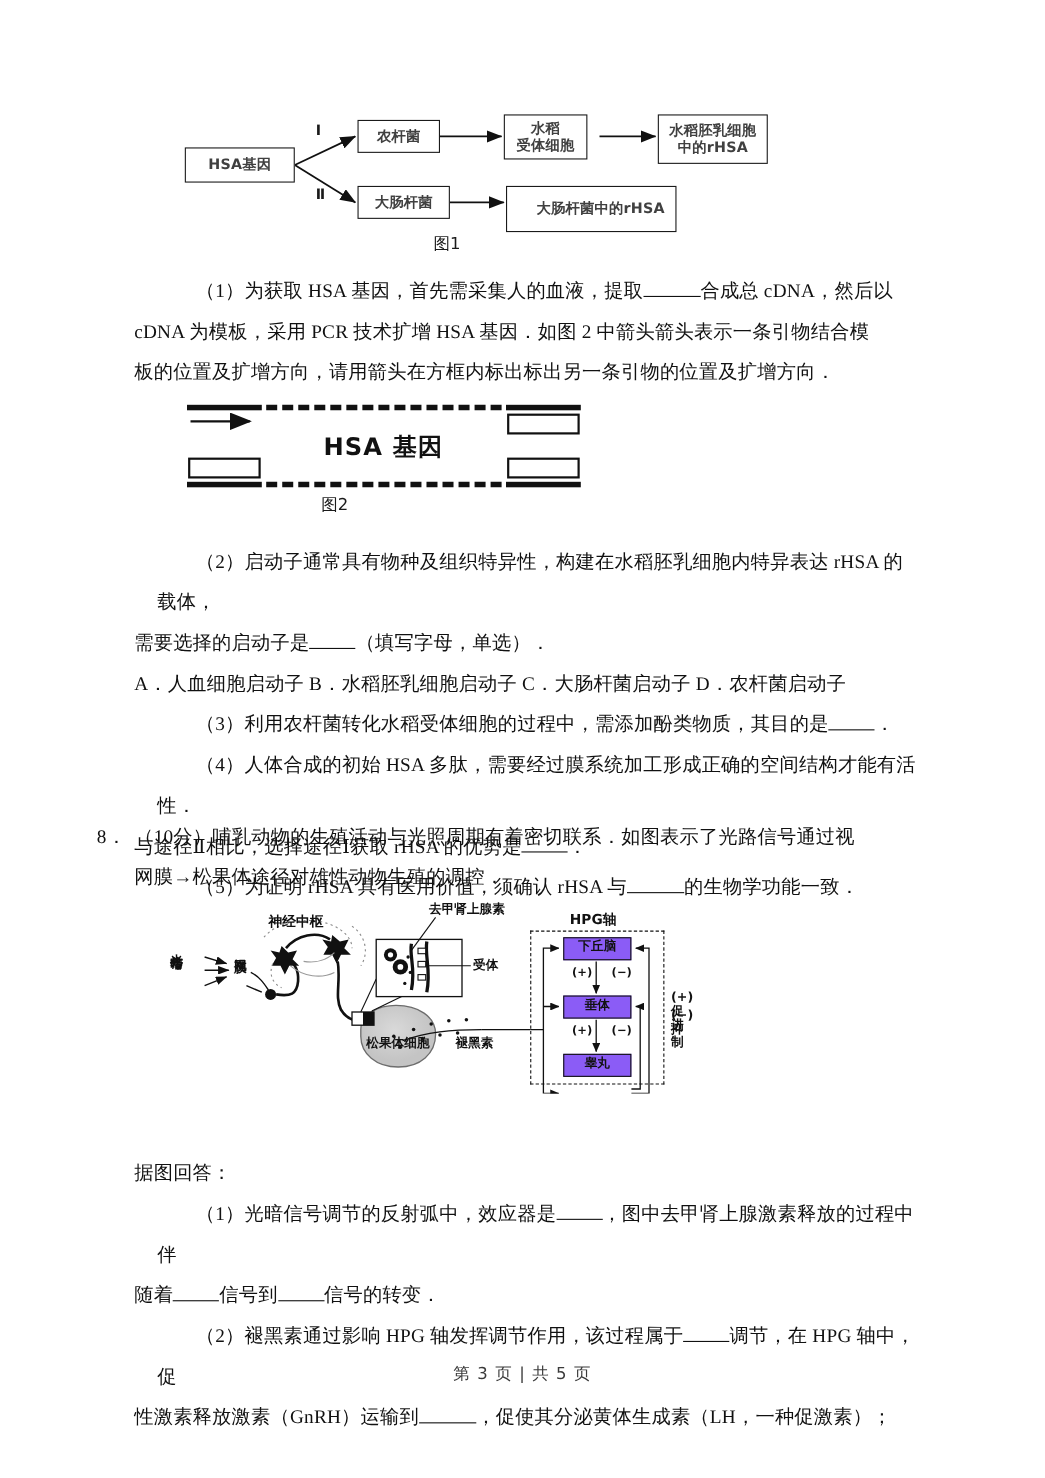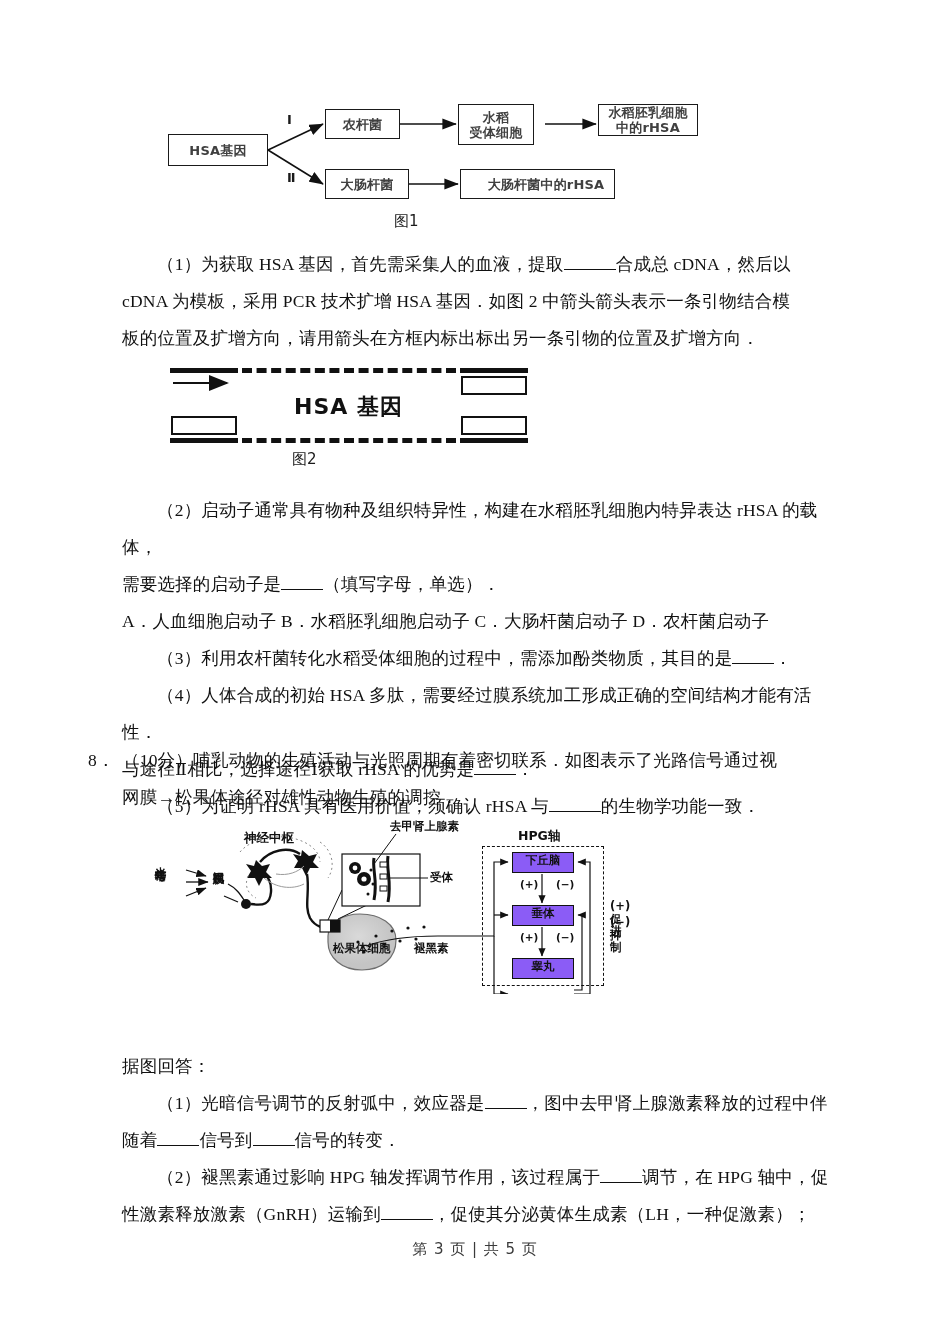--- a/index.html
+++ b/index.html
@@ -214,7 +214,7 @@
 受体细胞</span>
     </div>
 
-    <div class="fig1-box" style="left:430px;top:0px;width:100px;height:32px;white-space:pre-line;">
+    <div class="fig1-box" style="left:430px;top:0px;width:100px;height:45px;white-space:pre-line;">
       <span>水稻胚乳细胞
 中的rHSA</span>
     </div>

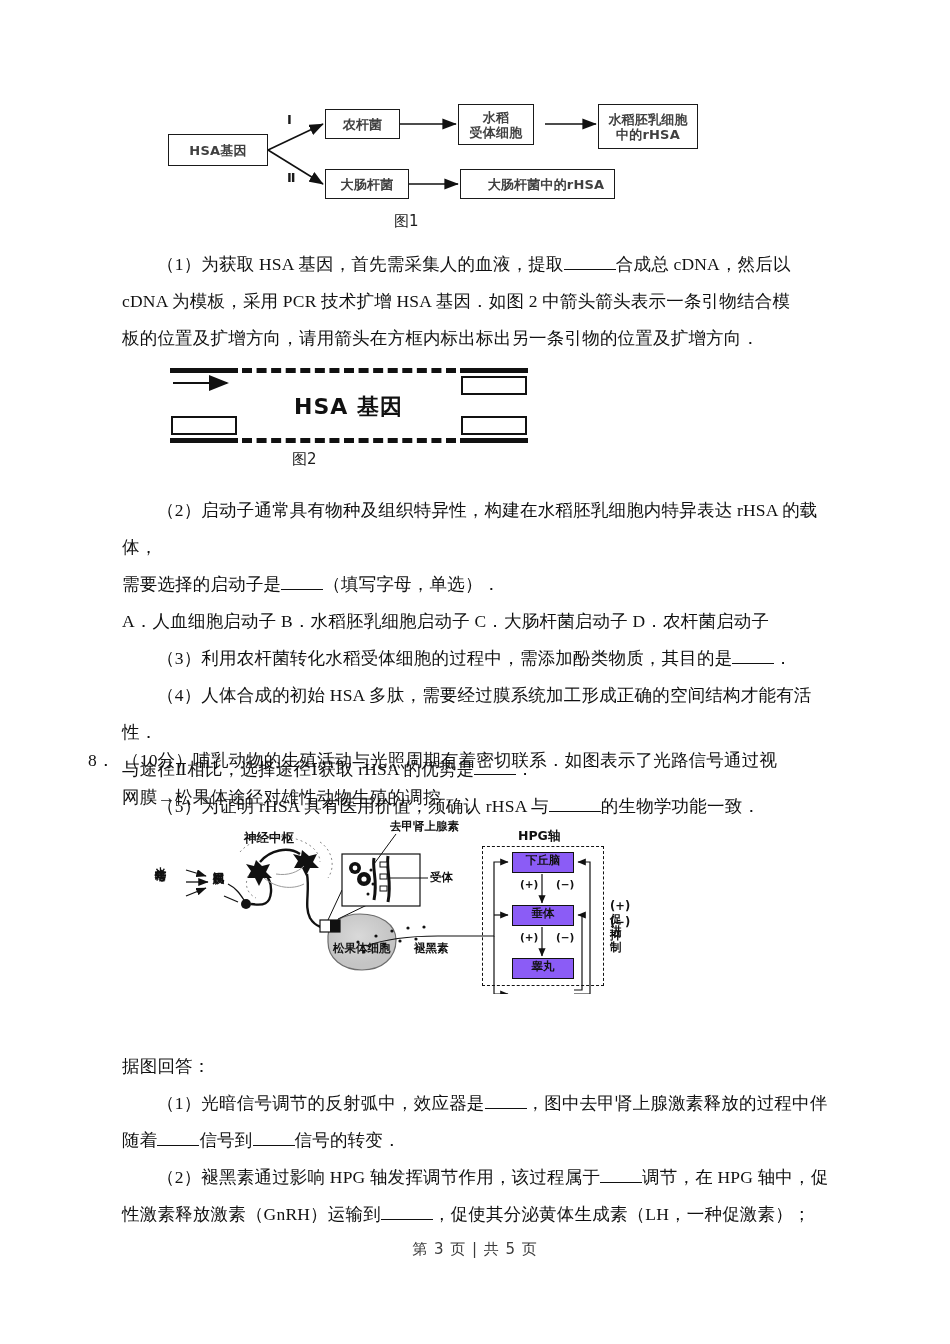--- a/index.html
+++ b/index.html
@@ -223,7 +223,7 @@
       <span>大肠杆菌</span>
     </div>
 
-    <div class="fig1-box" style="left:292px;top:65px;width:155px;height:30px;padding-left:17px;">
+    <div class="fig1-box" style="left:292px;top:65px;width:155px;height:42px;padding-left:17px;">
       <span>大肠杆菌中的rHSA</span>
     </div>
 

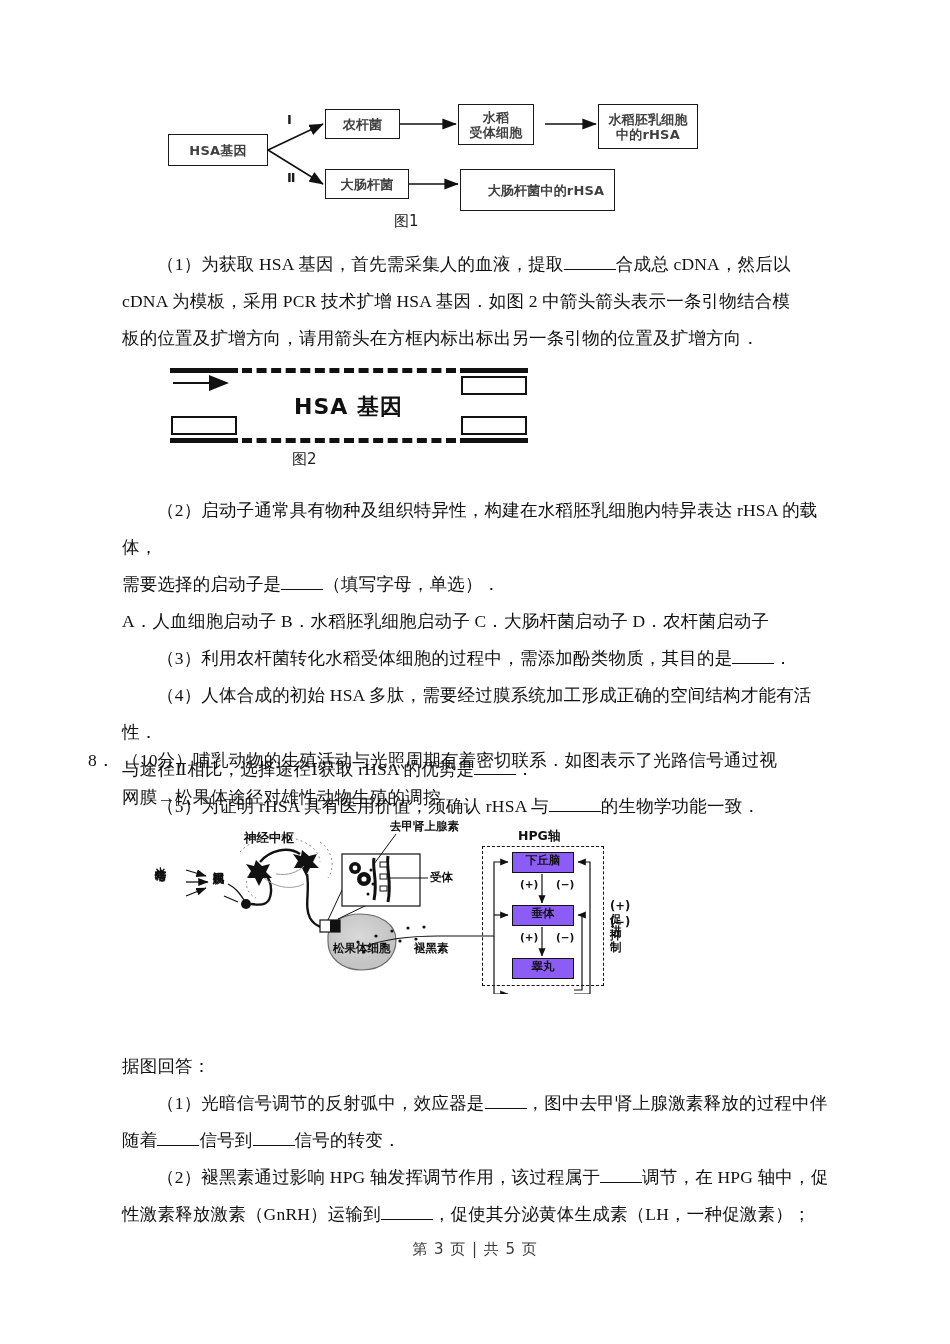--- a/index.html
+++ b/index.html
@@ -31,7 +31,7 @@
     color: #111;
     letter-spacing: 0.2px;
   }
-  .para.indent { text-indent: 2em; }
+  .para.indent { text-indent: 2em; margin-left: 21px; }
   .blank {
     display: inline-block;
     border-bottom: 1.3px solid #111;

